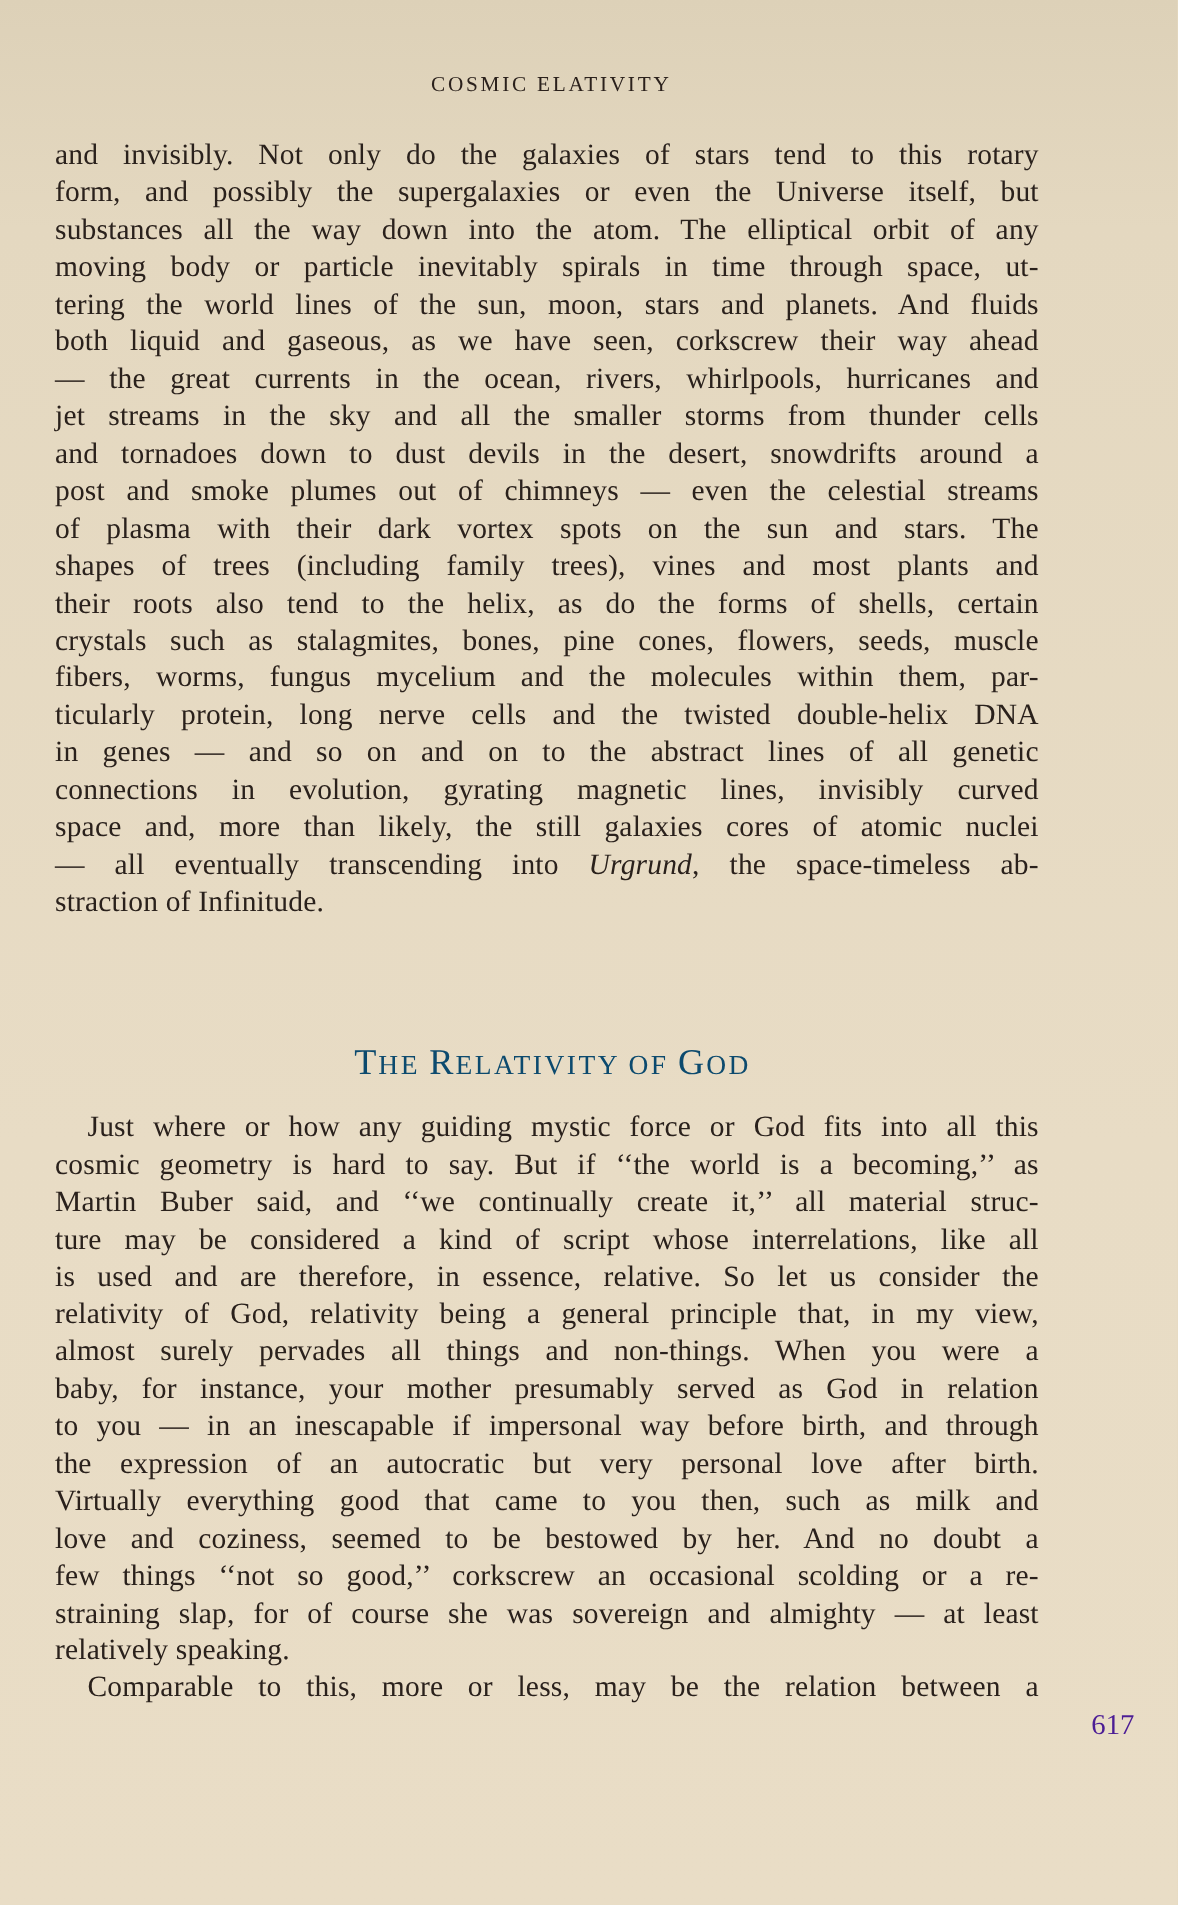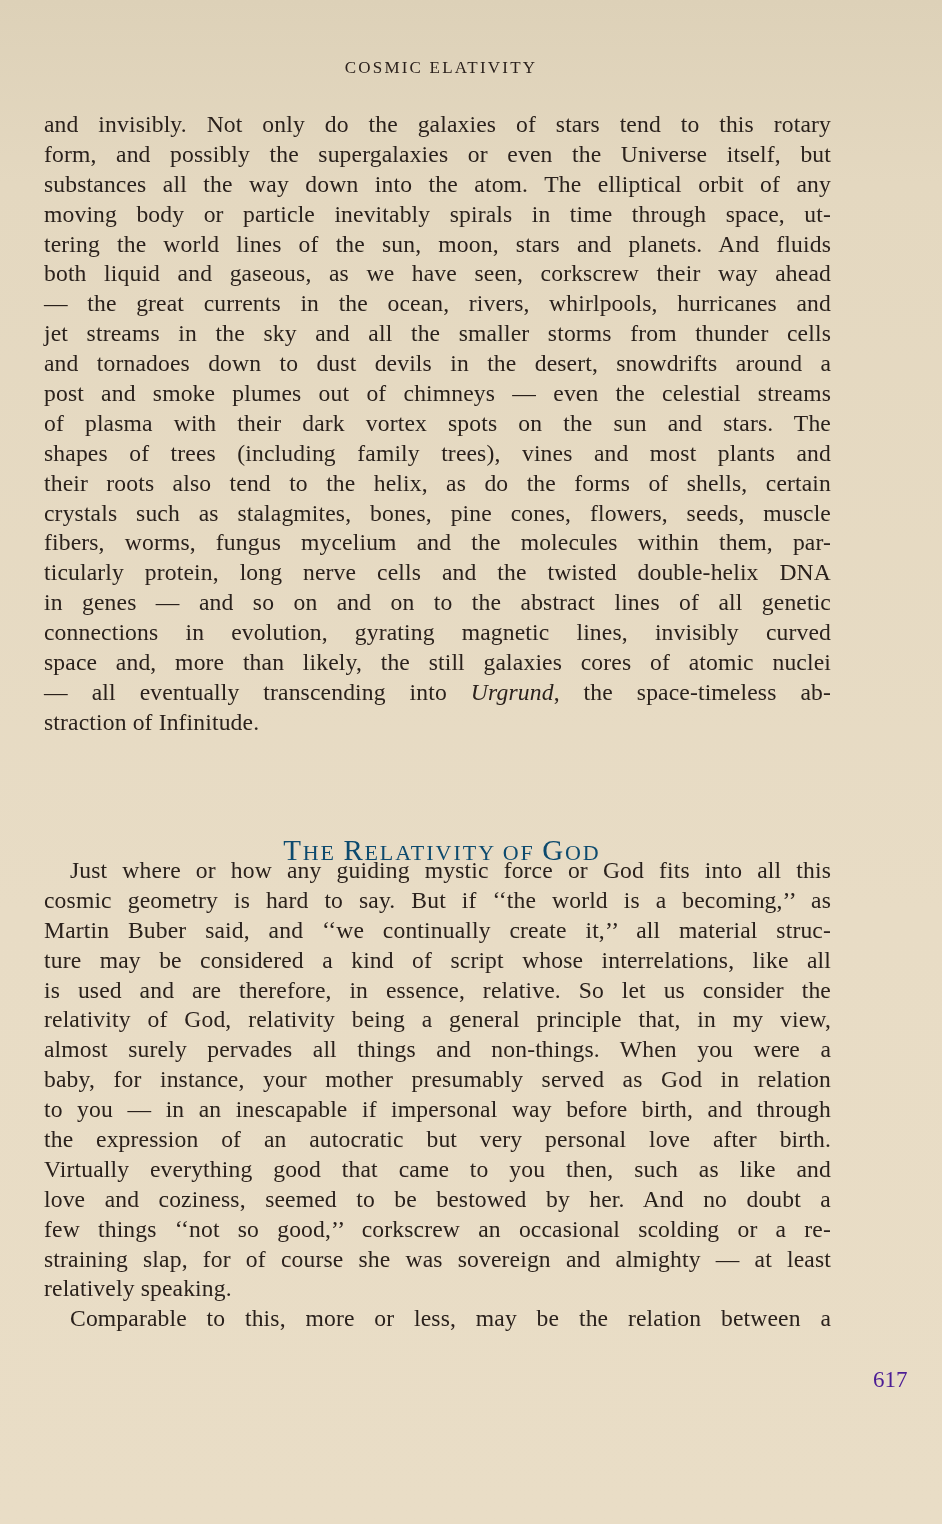--- a/index.html
+++ b/index.html
@@ -64,7 +64,7 @@
       font-size: 22px;
       letter-spacing: 2px;
     }
-    .para2 { top: 856px; }
+    .para2 { top: 888px; }
     .page-number {
       position: absolute;
       top: 1367px;

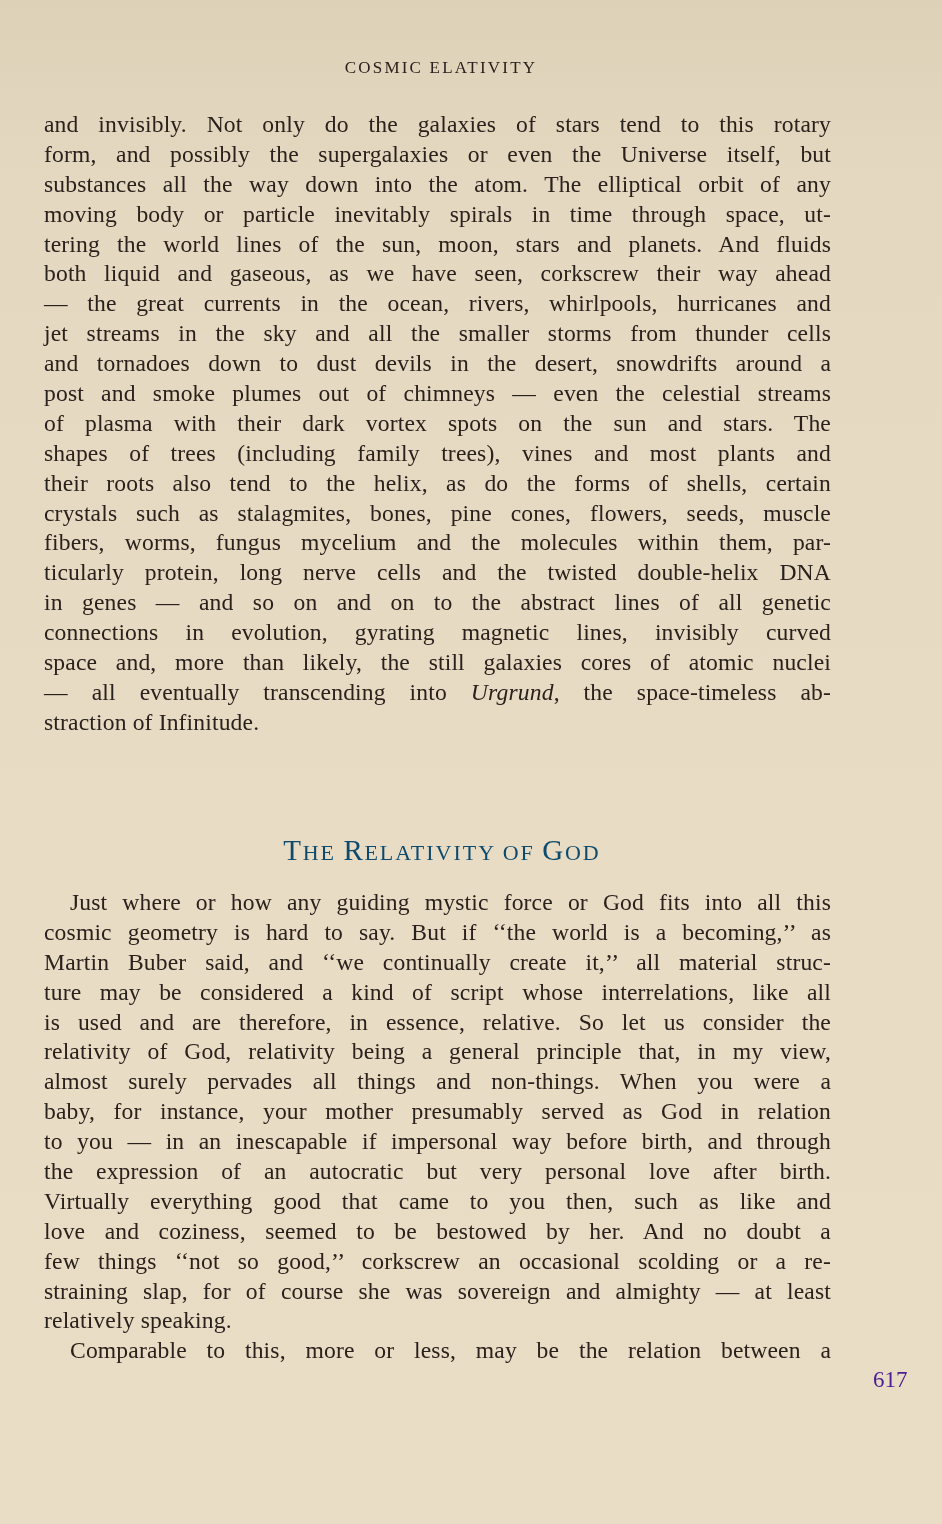--- a/index.html
+++ b/index.html
@@ -116,7 +116,7 @@
   <span class="line">baby, for instance, your mother presumably served as God in relation</span>
   <span class="line">to you — in an inescapable if impersonal way before birth, and through</span>
   <span class="line">the expression of an autocratic but very personal love after birth.</span>
-  <span class="line">Virtually everything good that came to you then, such as like and</span>
+  <span class="line">Virtually everything good that came to you then, such as milk and</span>
   <span class="line">love and coziness, seemed to be bestowed by her.  And no doubt a</span>
   <span class="line">few things ‘‘not so good,’’ corkscrew an occasional scolding or a re-</span>
   <span class="line">straining slap, for of course she was sovereign and almighty — at least</span>

